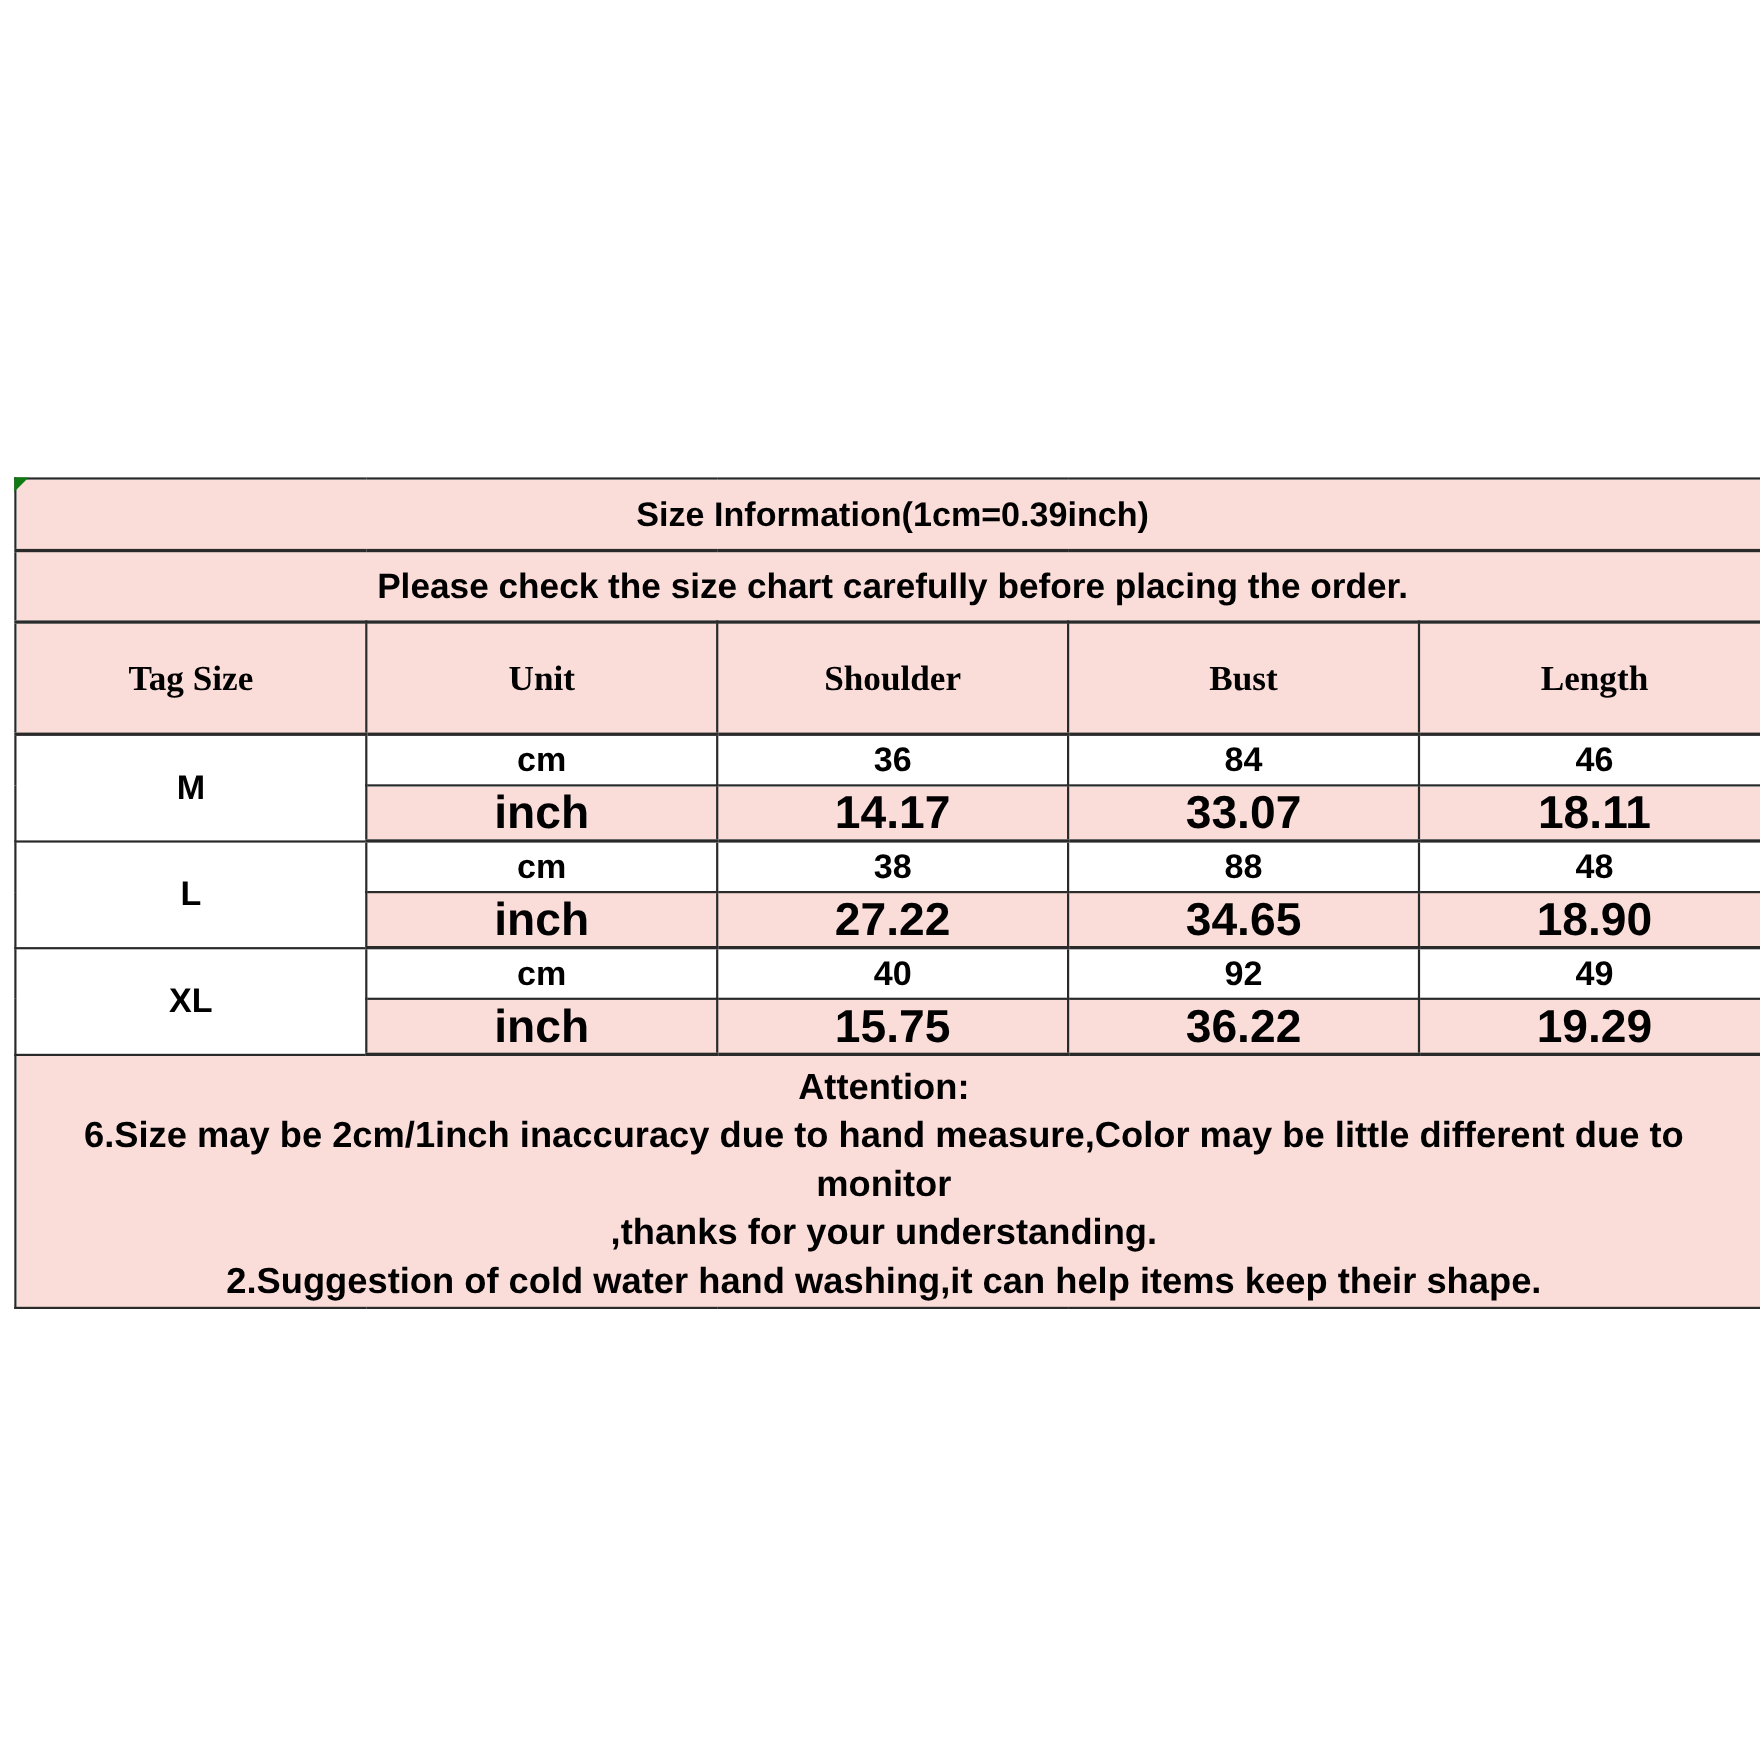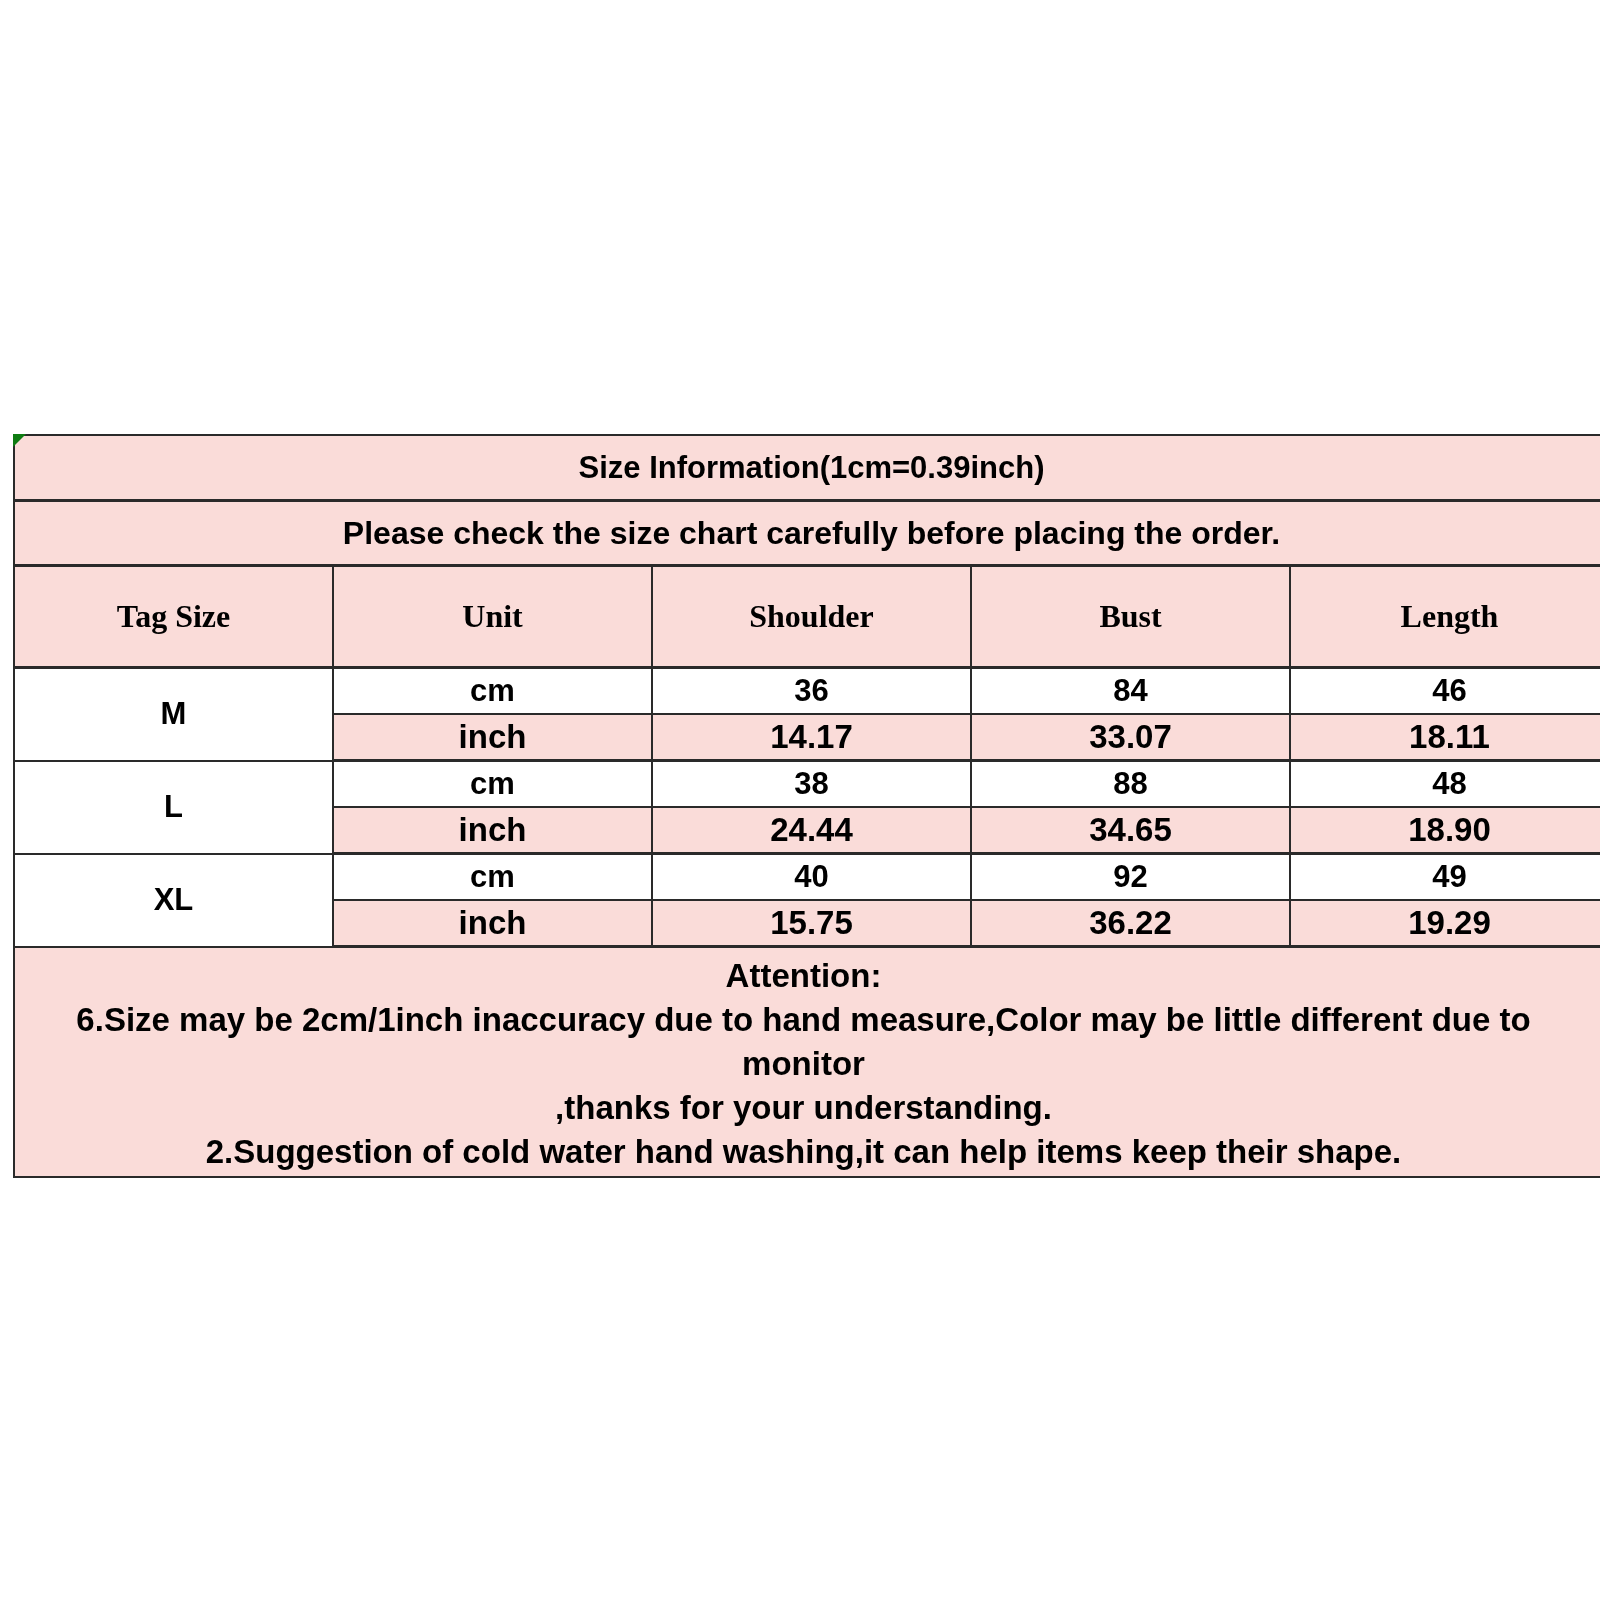--- a/index.html
+++ b/index.html
@@ -65,7 +65,7 @@
     font-family: Liberation Serif, serif;
   }
   tr.cm-row td { height: 44px; background: #ffffff; font-size: 31px; }
-  tr.inch-row td { height: 44px; background: var(--table-pink, #fadcd9); font-size: 33px; border-bottom-width: 3px; }
+  tr.inch-row td { height: 44px; background: var(--table-pink, #fadcd9); font-size: 42px; border-bottom-width: 3px; }
   td.tag-cell {
     background: #ffffff !important;
     font-weight: bold;

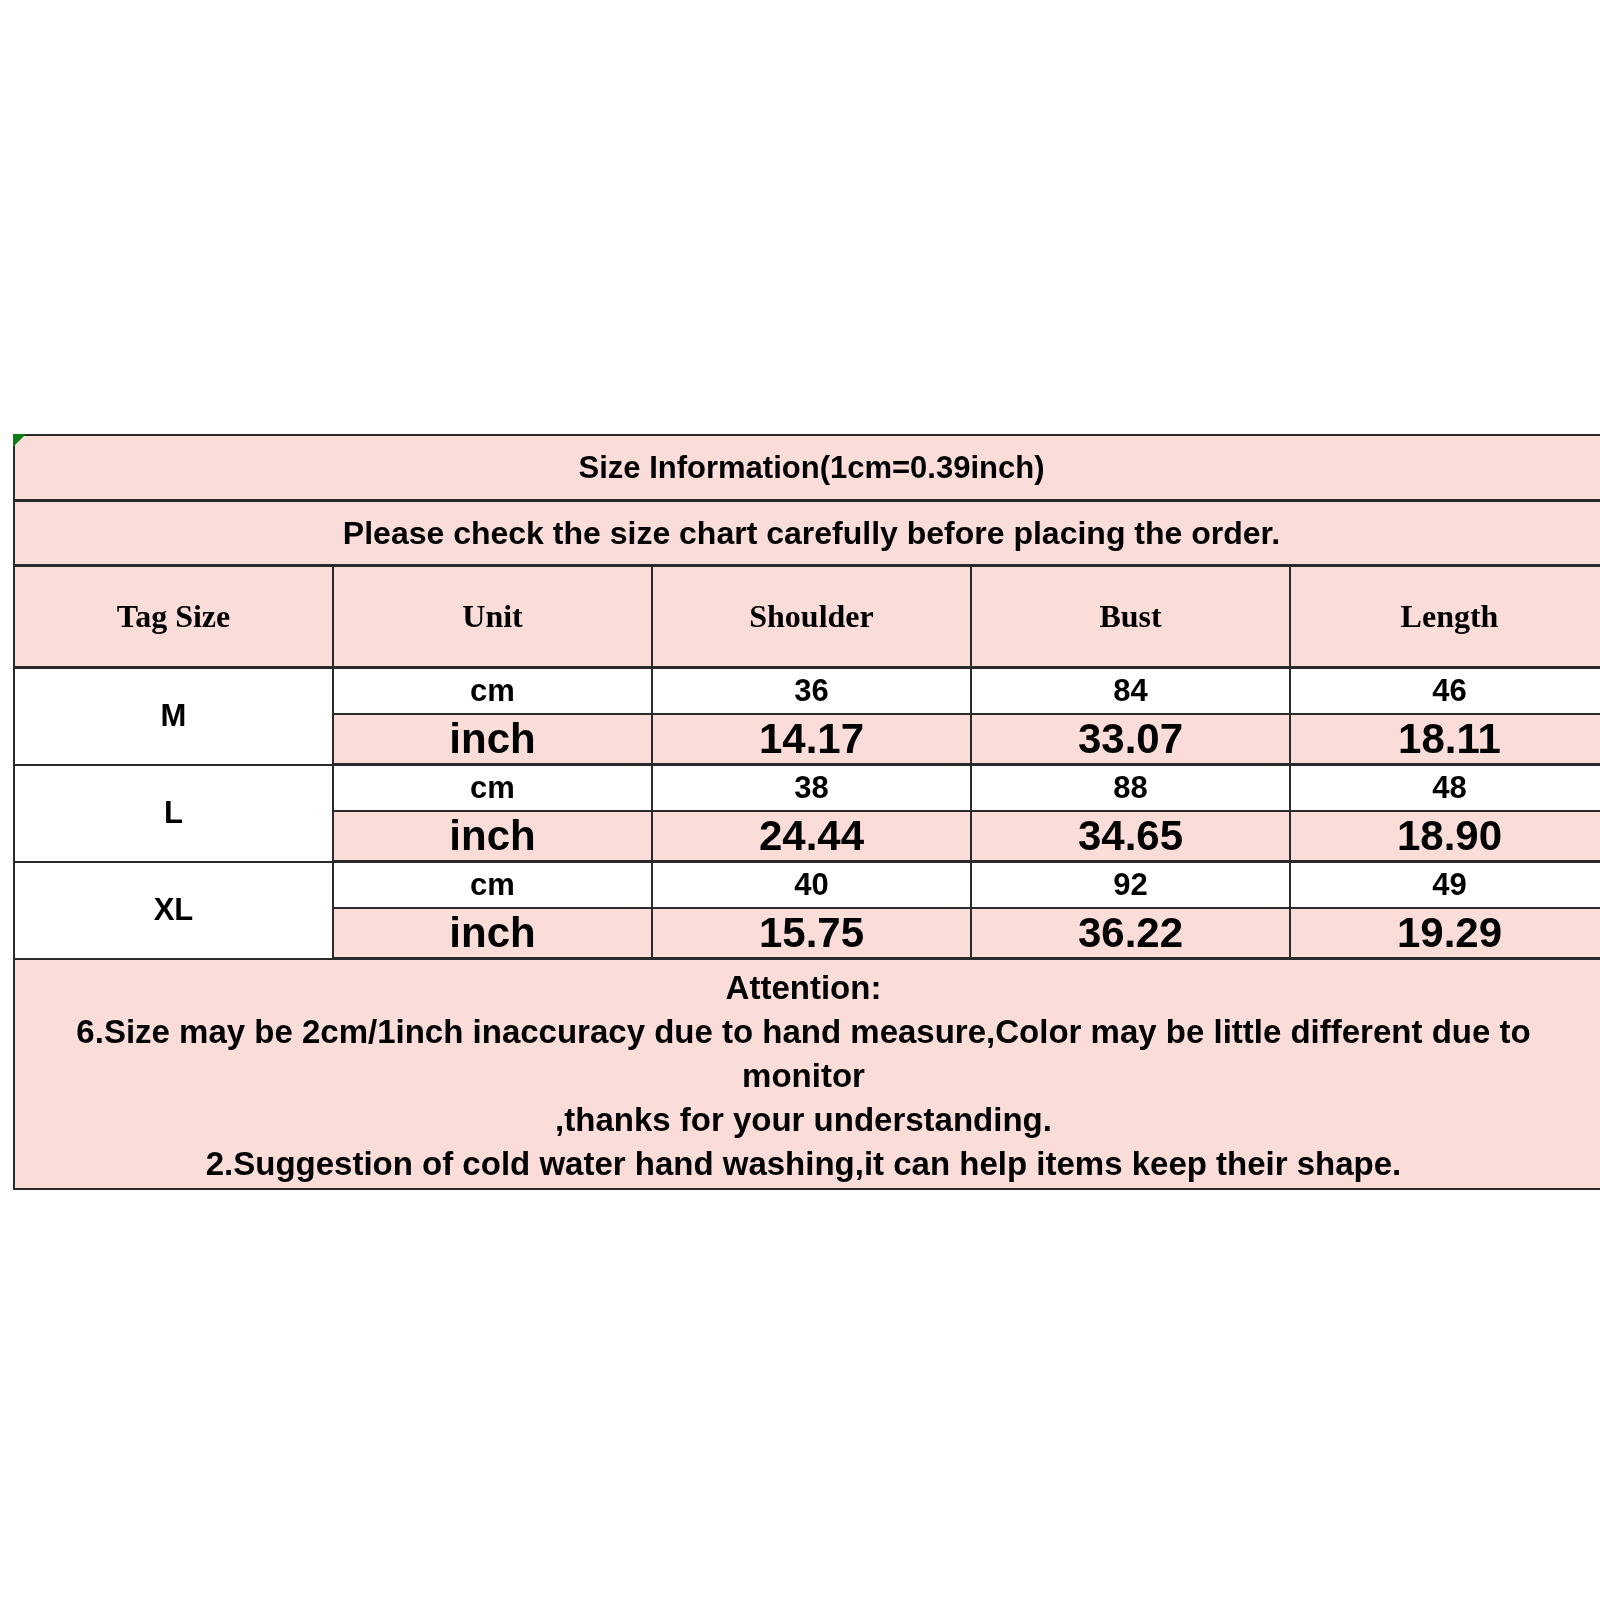--- a/index.html
+++ b/index.html
@@ -134,7 +134,7 @@
         </tr>
         <tr class="inch-row">
           <td class="unit-cell">inch</td>
-          <td>24.44</td>
+          <td>27.22</td>
           <td>34.65</td>
           <td>18.90</td>
         </tr>

